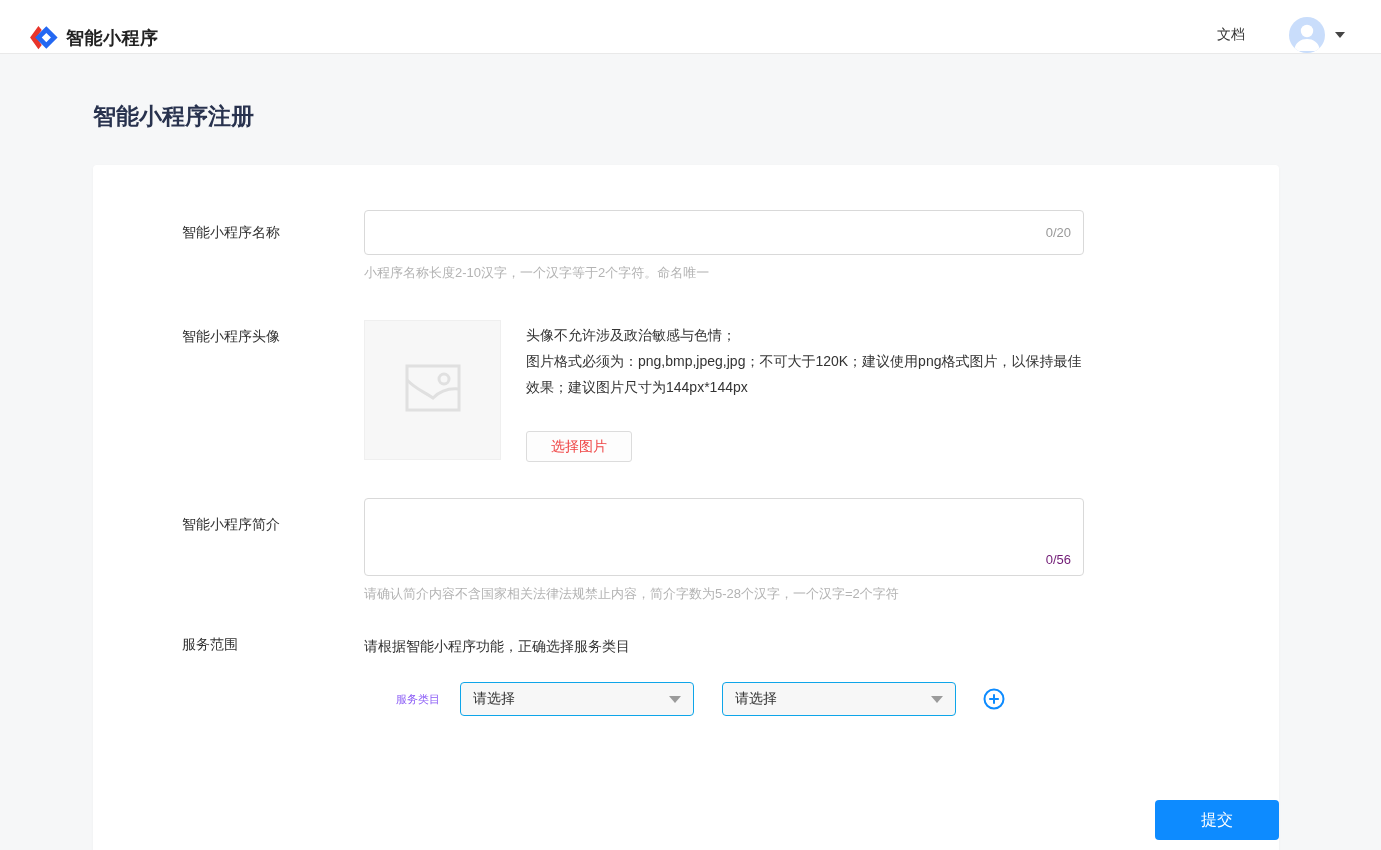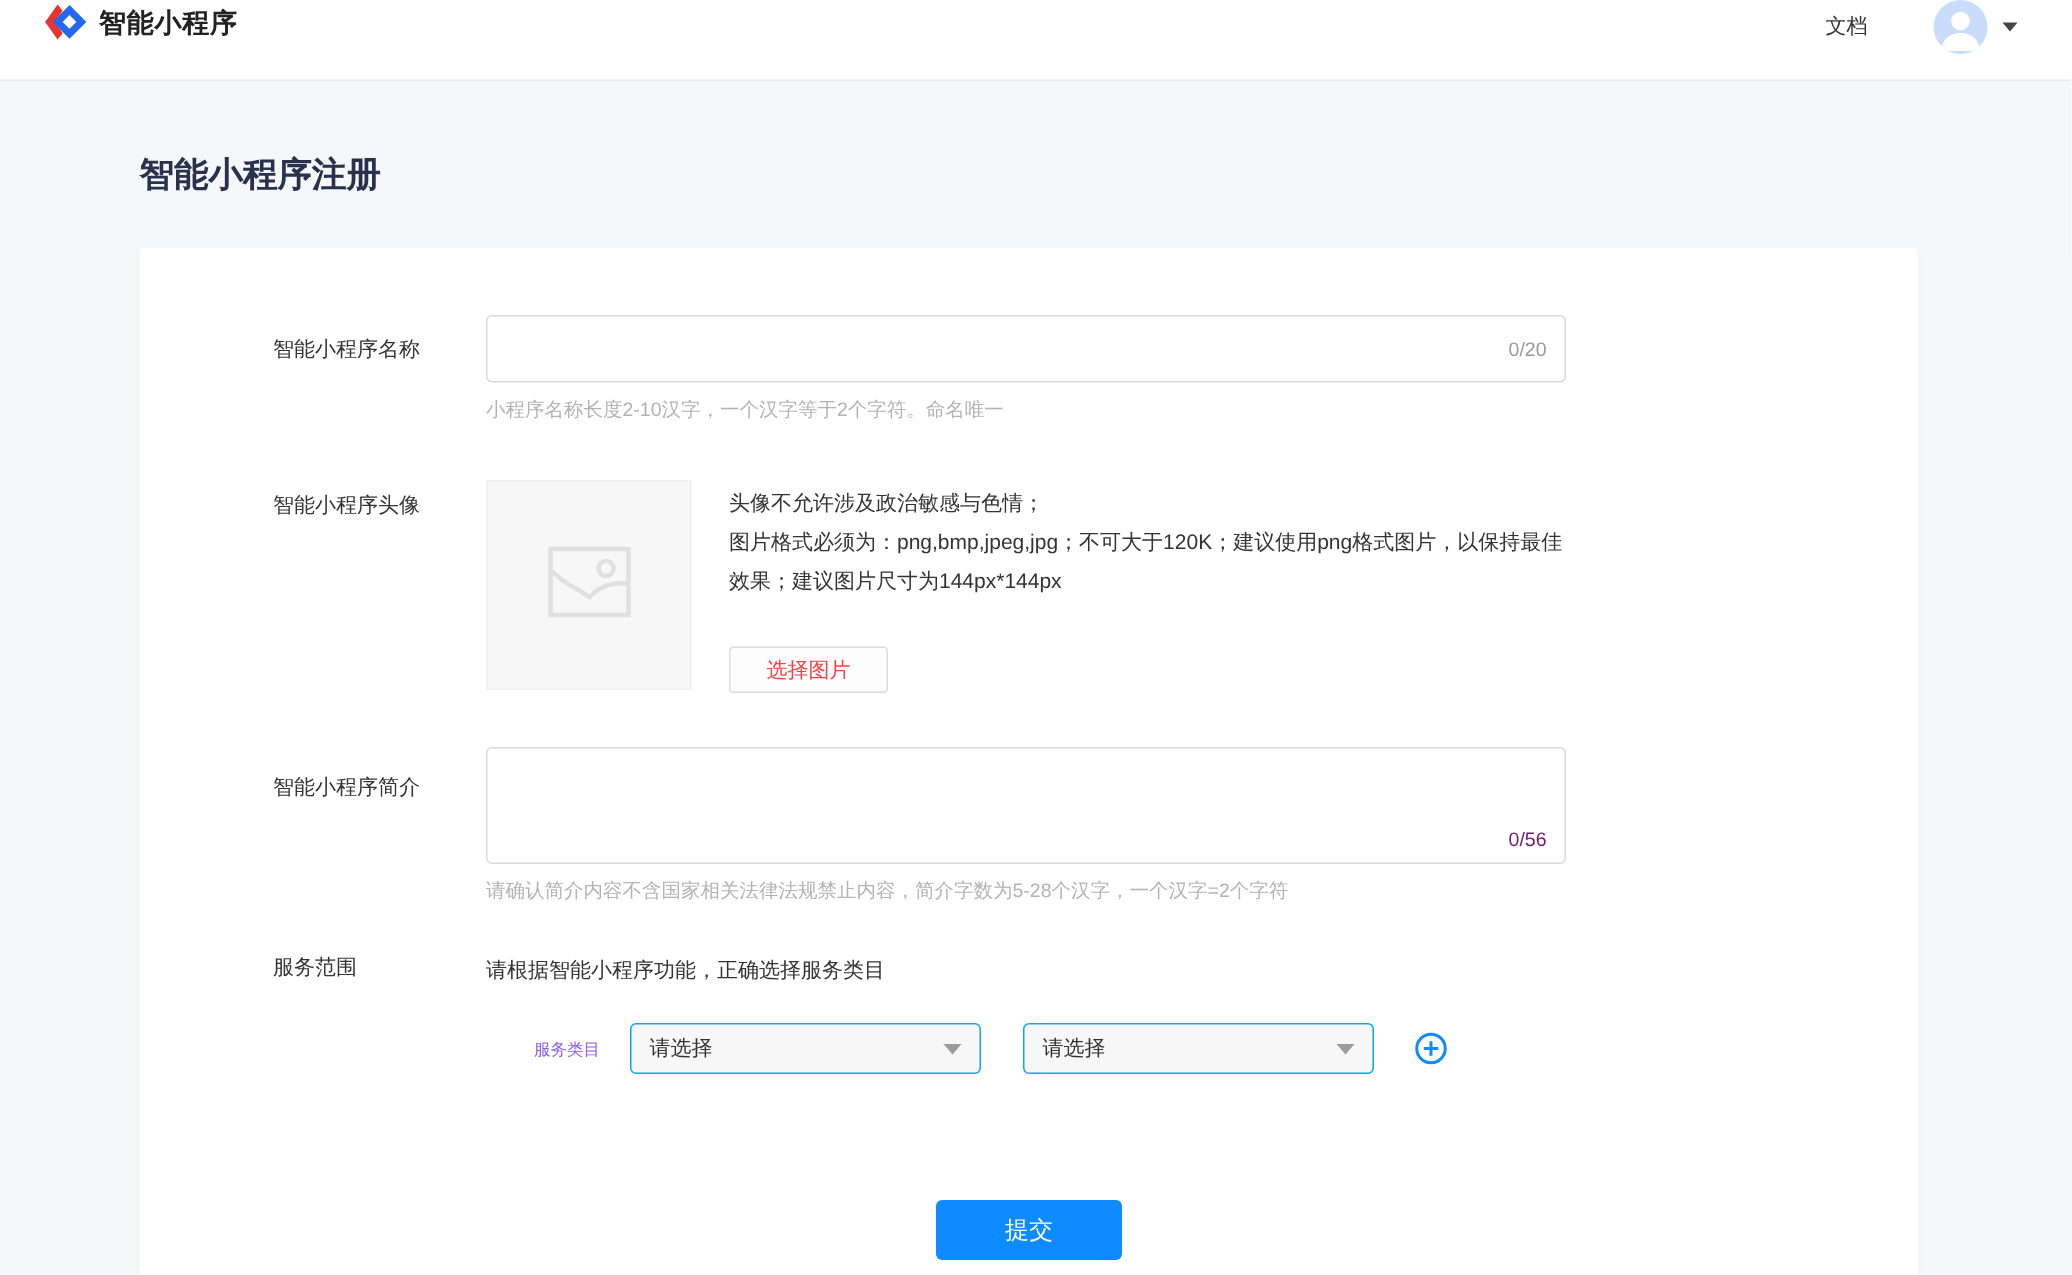--- a/index.html
+++ b/index.html
@@ -12,7 +12,7 @@
   
   .header {
     height: 54px; background: #fff; border-bottom: 1px solid #e9e9e9;
-    display: flex; align-items: flex-start; justify-content: space-between;
+    display: flex; align-items: flex-end; justify-content: space-between;
     padding: 0 36px 0 28px;
   }
   .brand { display: flex; align-items: center; }

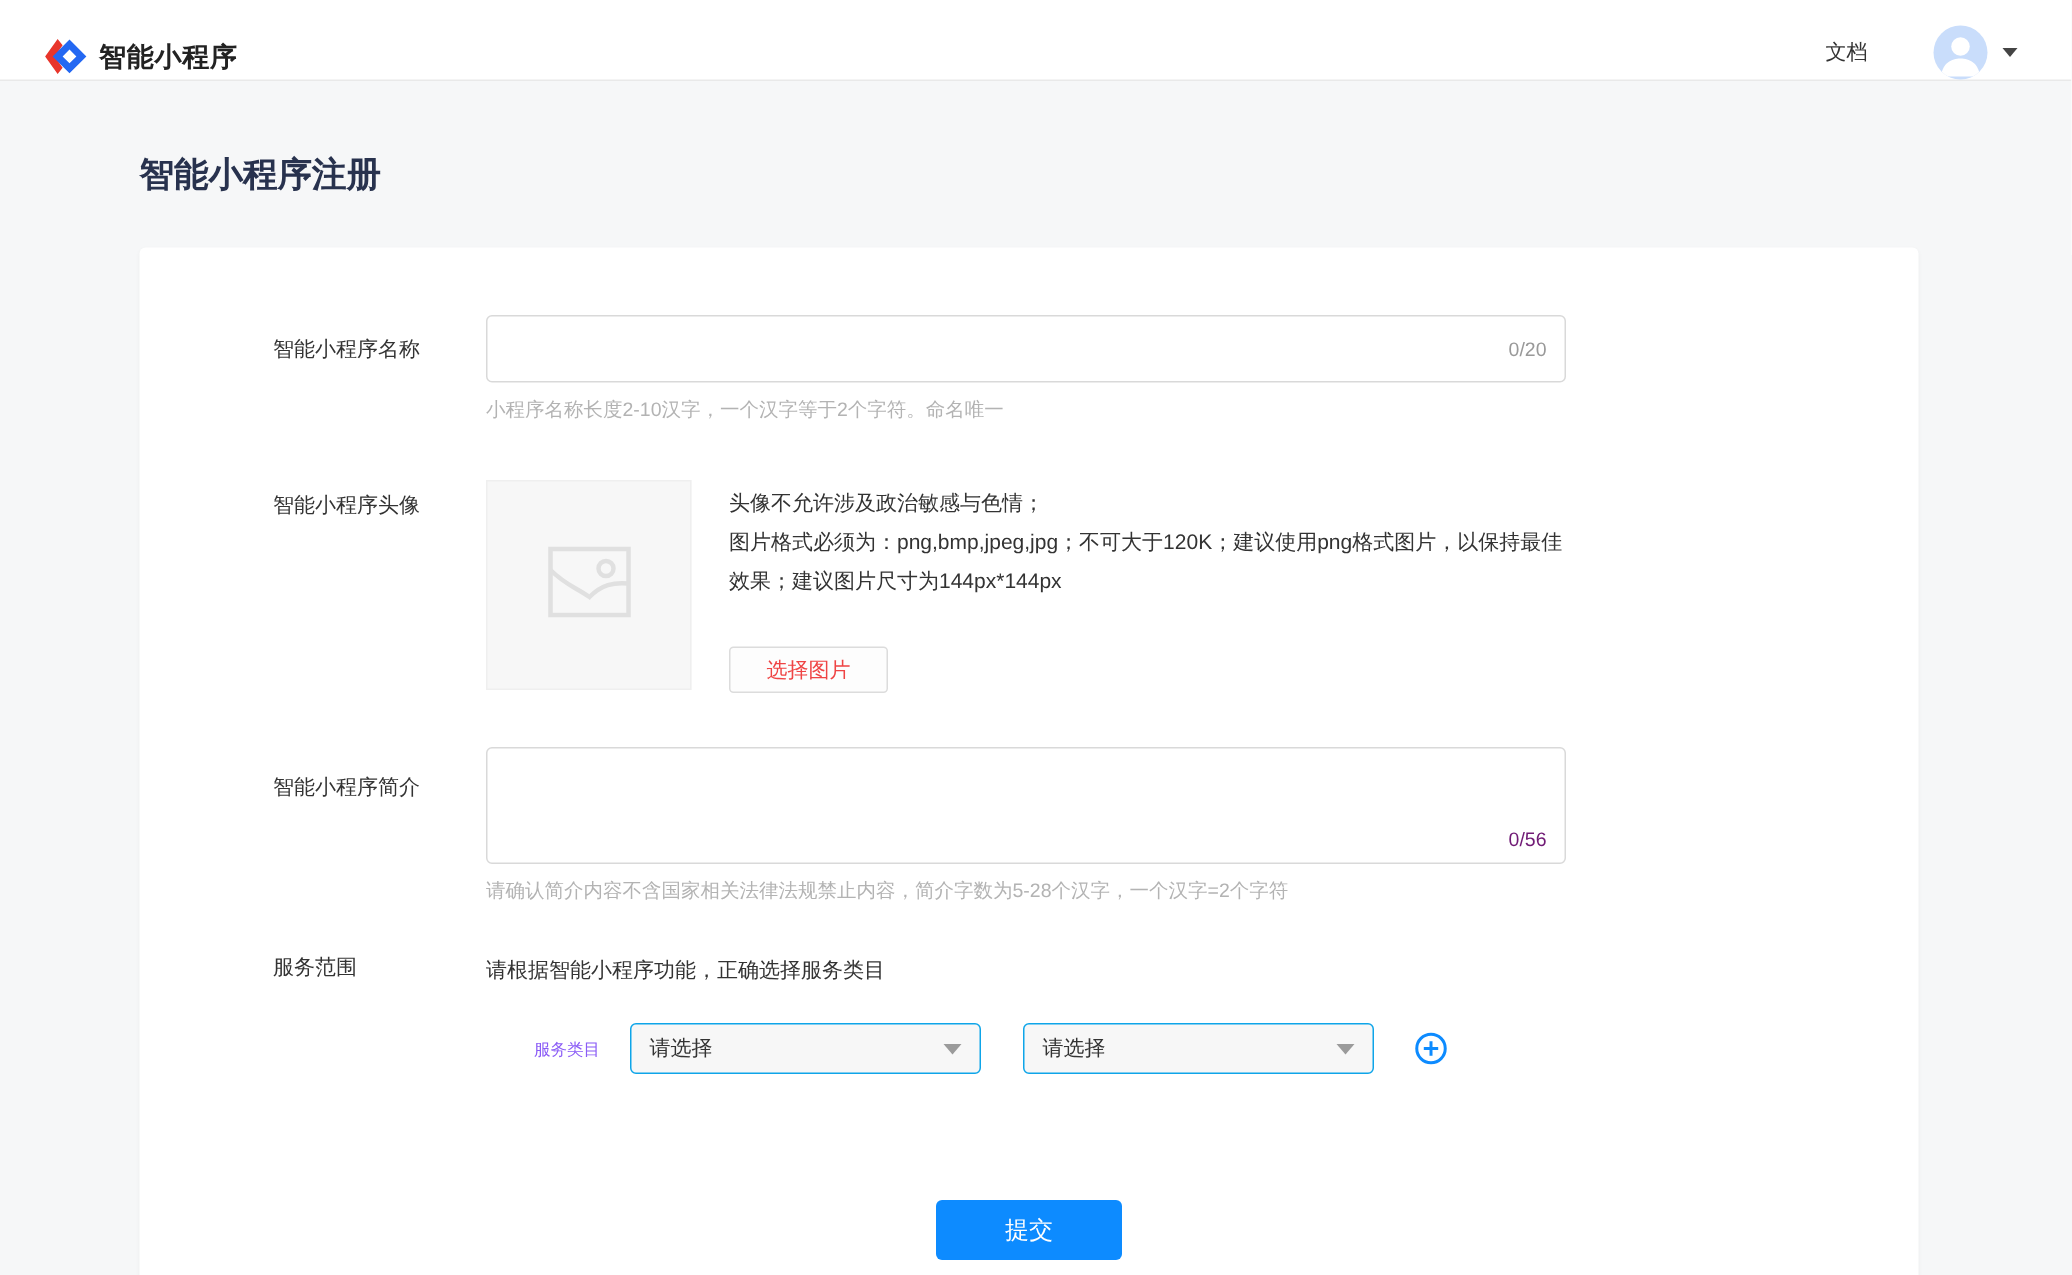--- a/index.html
+++ b/index.html
@@ -36,7 +36,7 @@
     border-radius: 4px; box-shadow: 0 1px 3px rgba(0,0,0,0.04);
     height: 700px; padding-top: 45px; position: relative;
   }
-  .form-row { display: flex; margin-left: 89px; }
+  .form-row { display: flex; margin-left: 89px; gap: 40px; }
   .row-label { width: 142px; flex: 0 0 142px; font-size: 14px; color: #333; }
   .v-center-label { line-height: 45px; }
   .row-content { position: relative; }

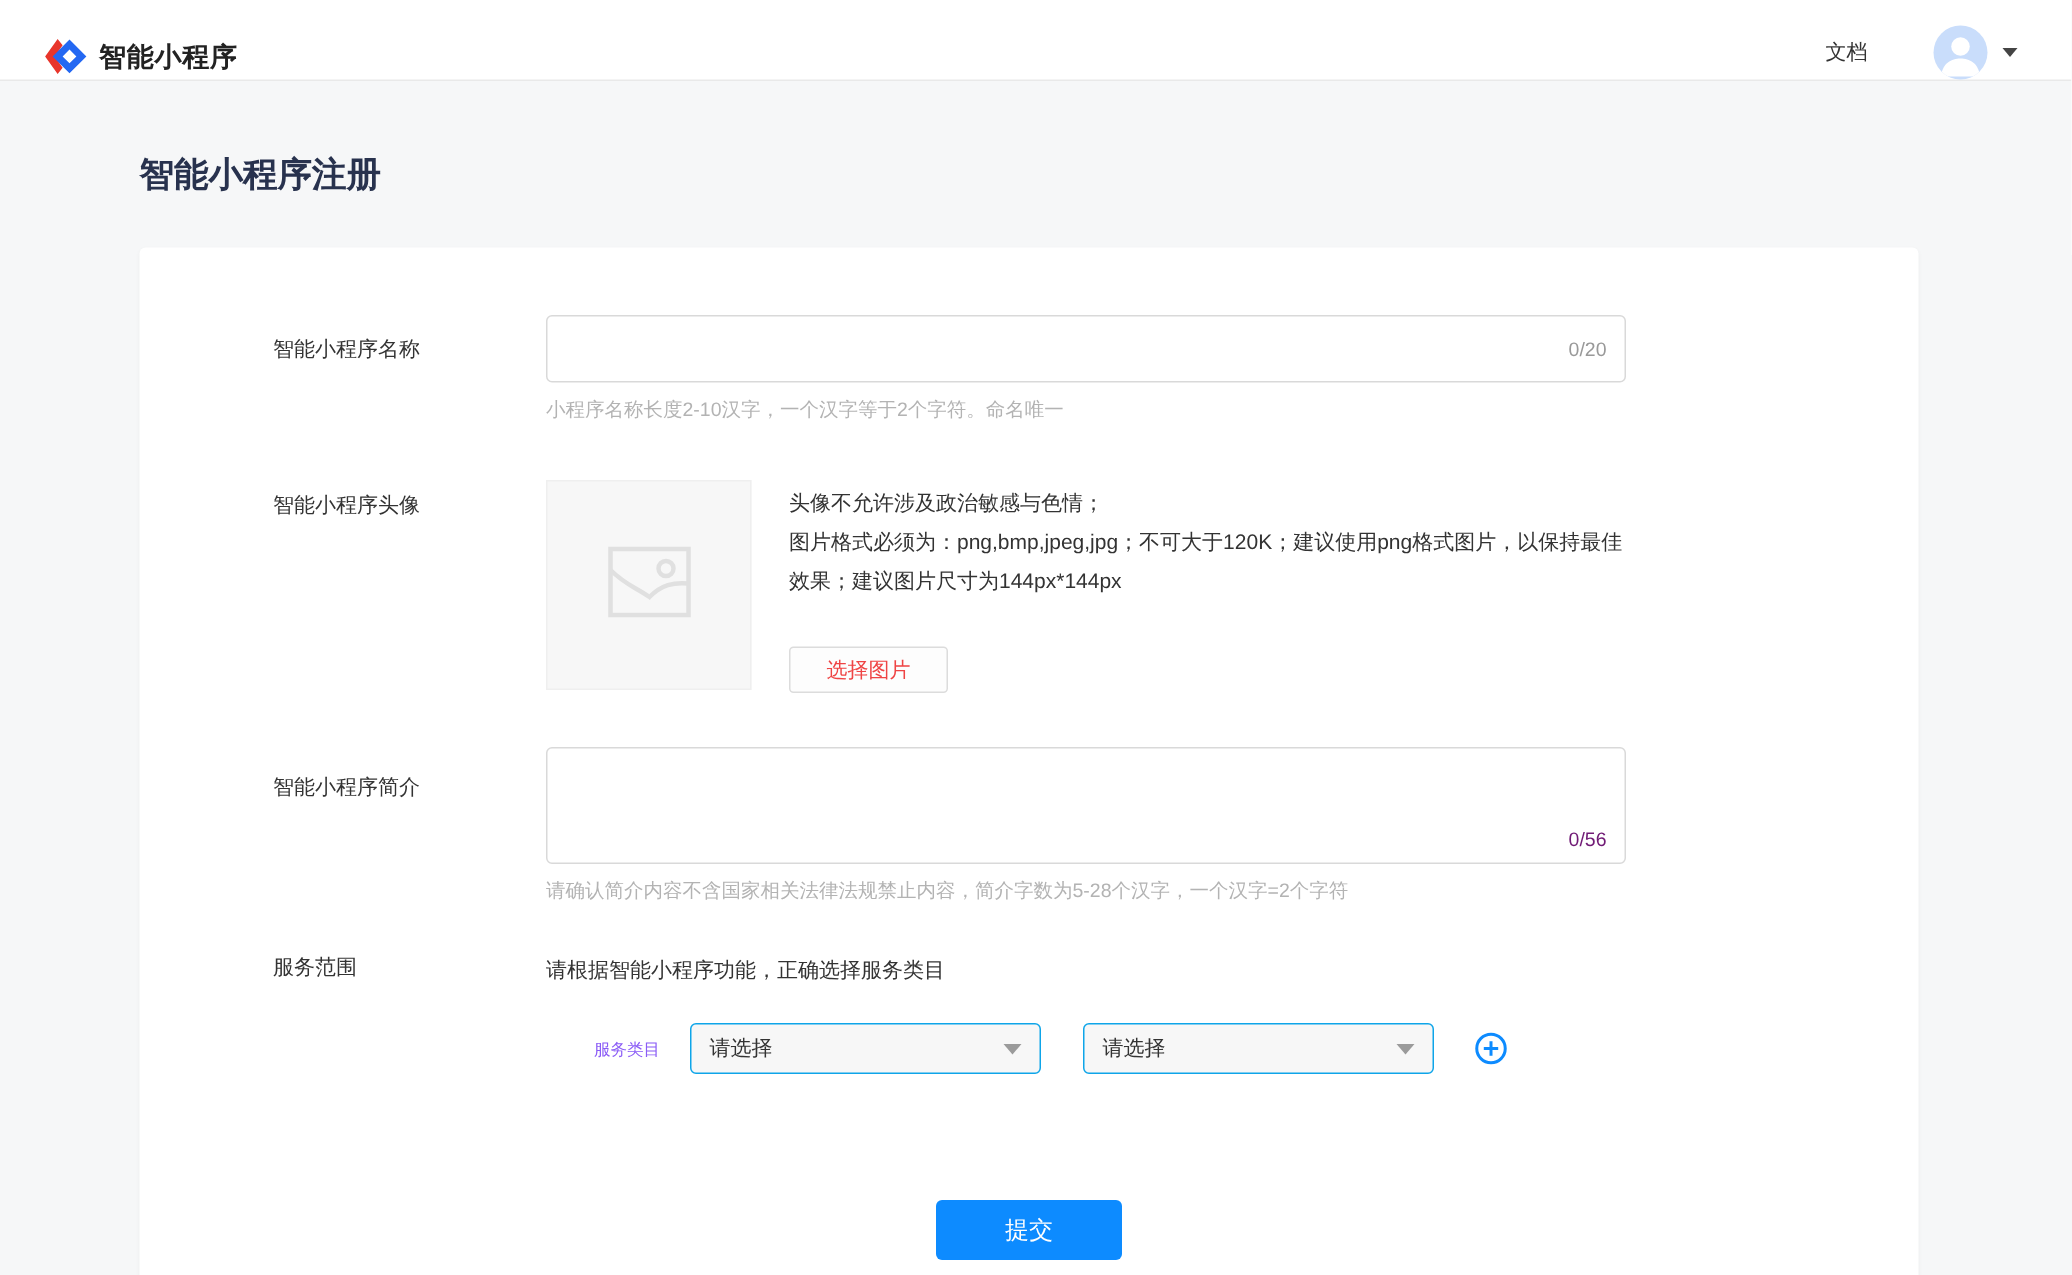--- a/index.html
+++ b/index.html
@@ -98,7 +98,7 @@
   }
   .add-circle { margin-left: 27px; width: 22px; height: 22px; display: inline-flex; cursor: pointer; }
   
-  .submit-row { display: flex; justify-content: center; margin-top: 84px; }
+  .submit-row { display: flex; justify-content: flex-end; margin-top: 84px; }
   .submit-btn {
     width: 124px; height: 40px; background: #0d8bff; border: none; border-radius: 4px;
     color: #fff; font-size: 16px; cursor: pointer; font-family: inherit;

